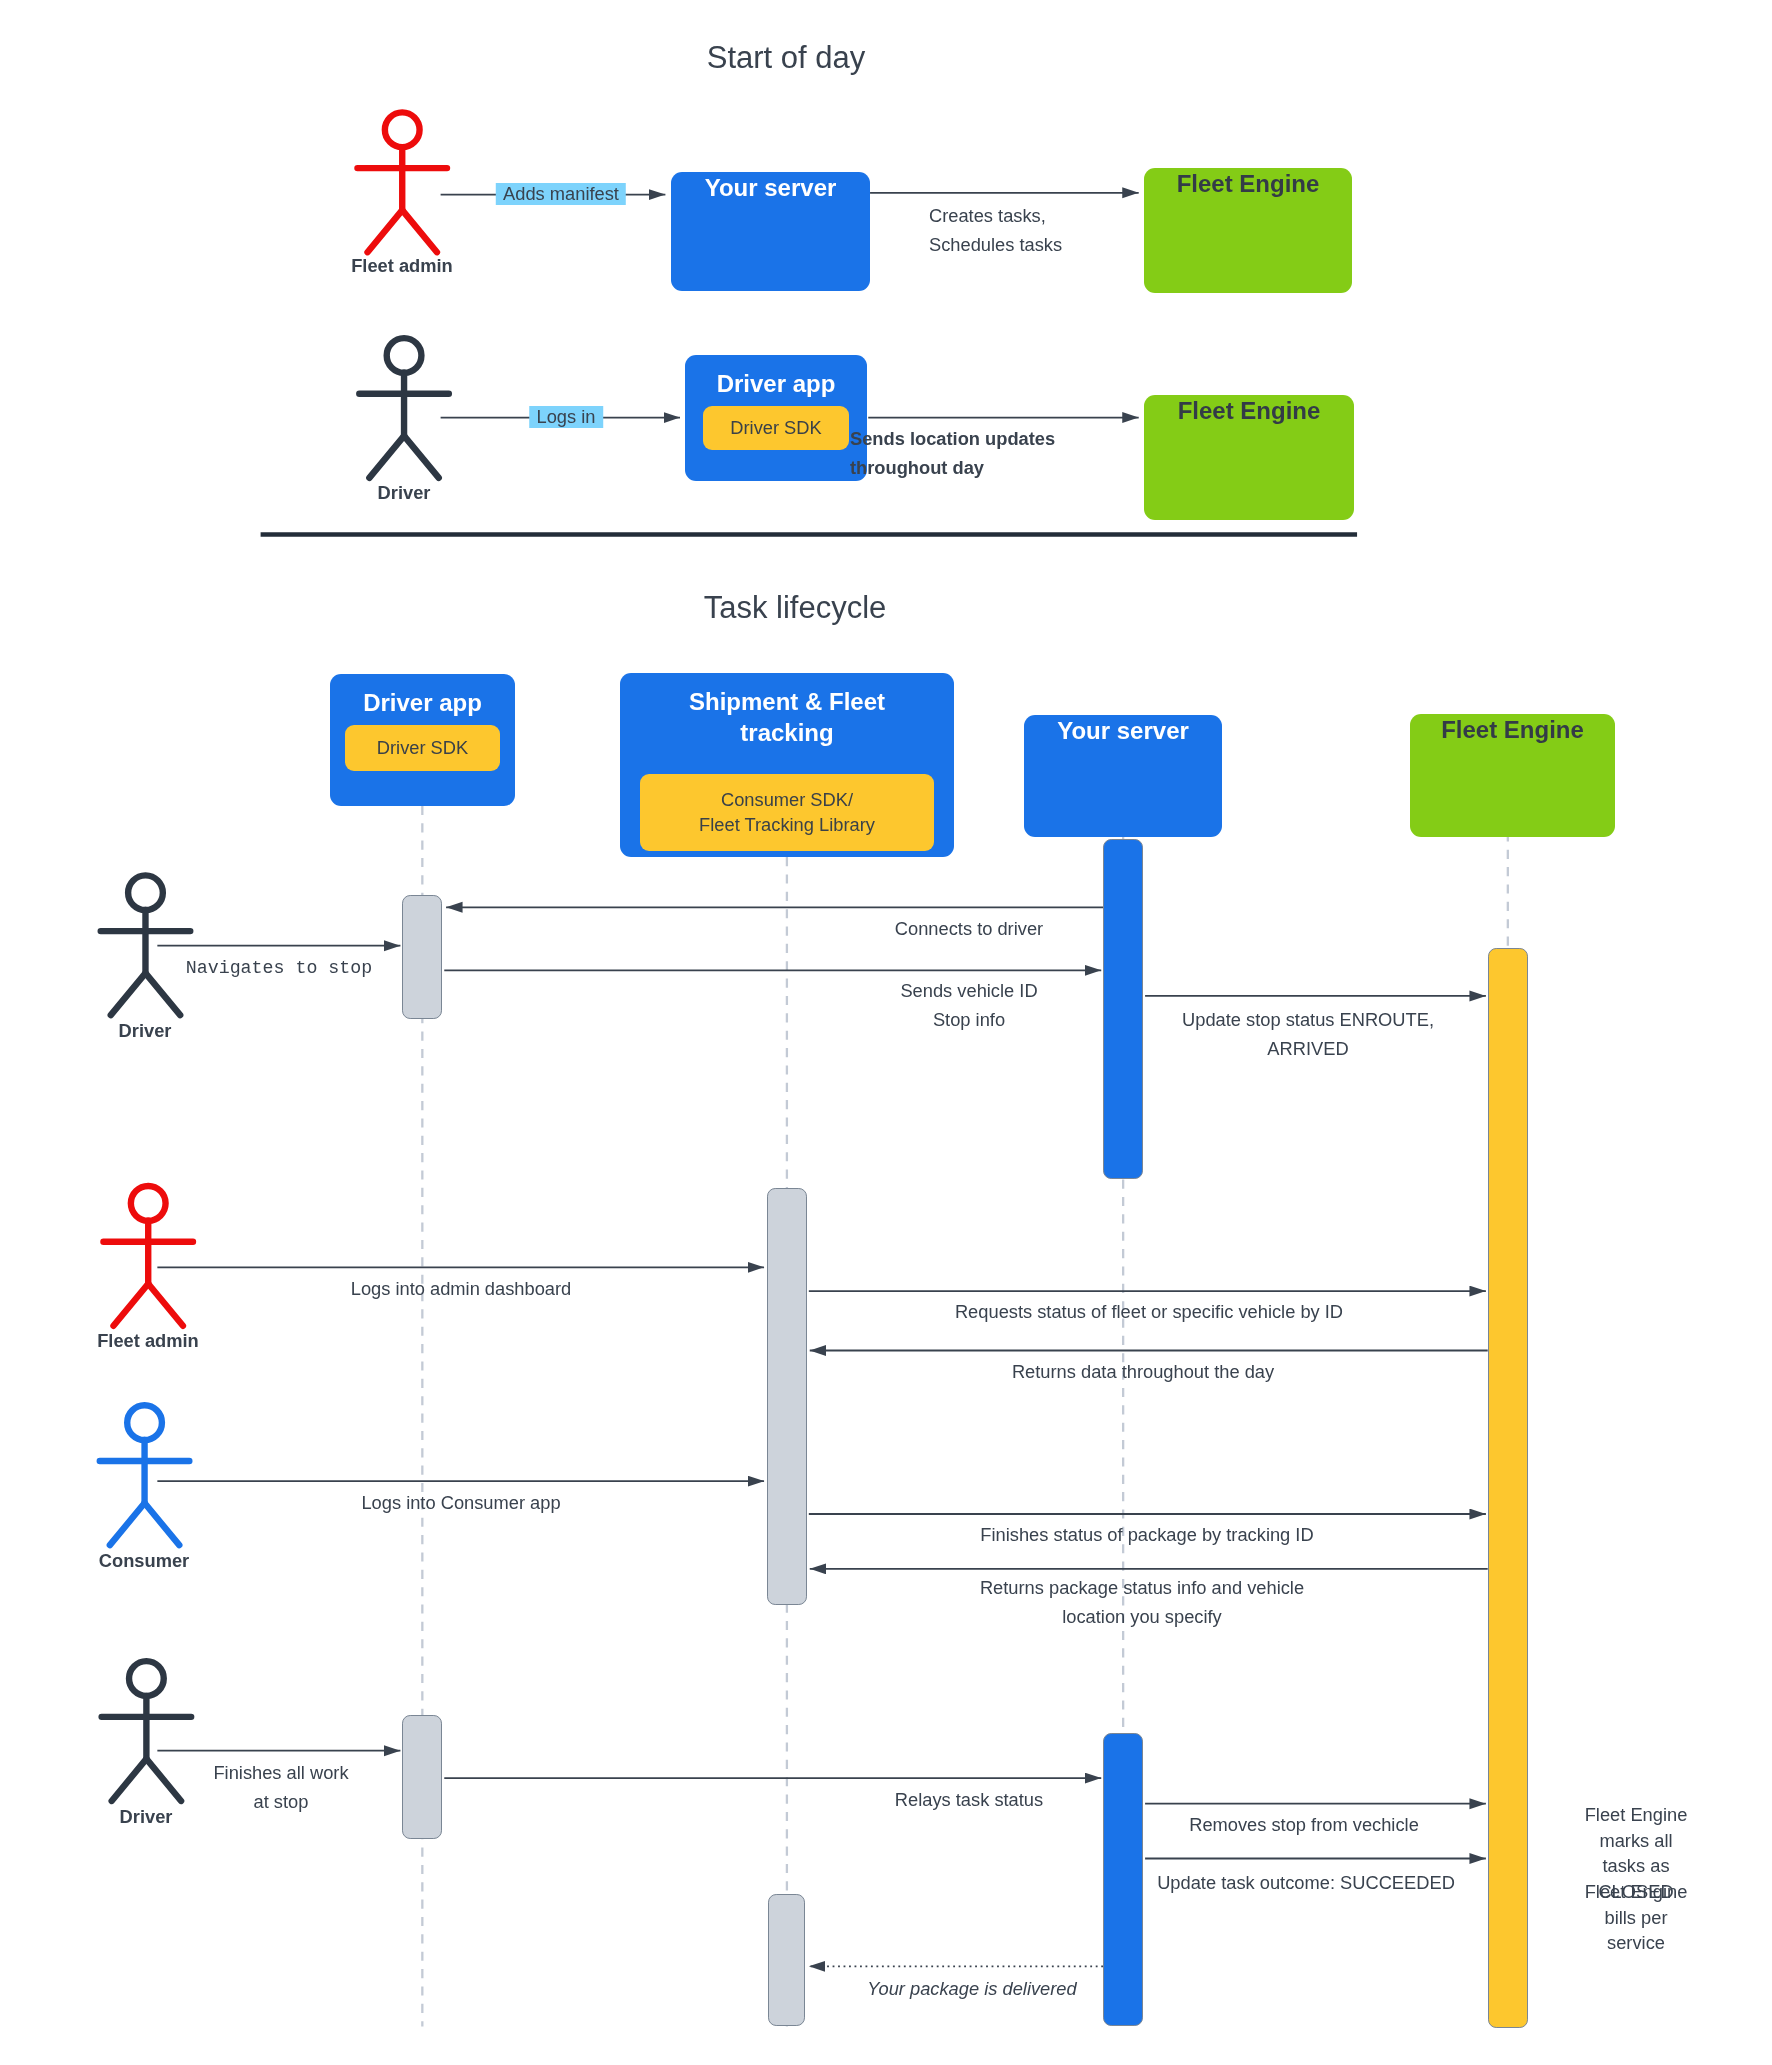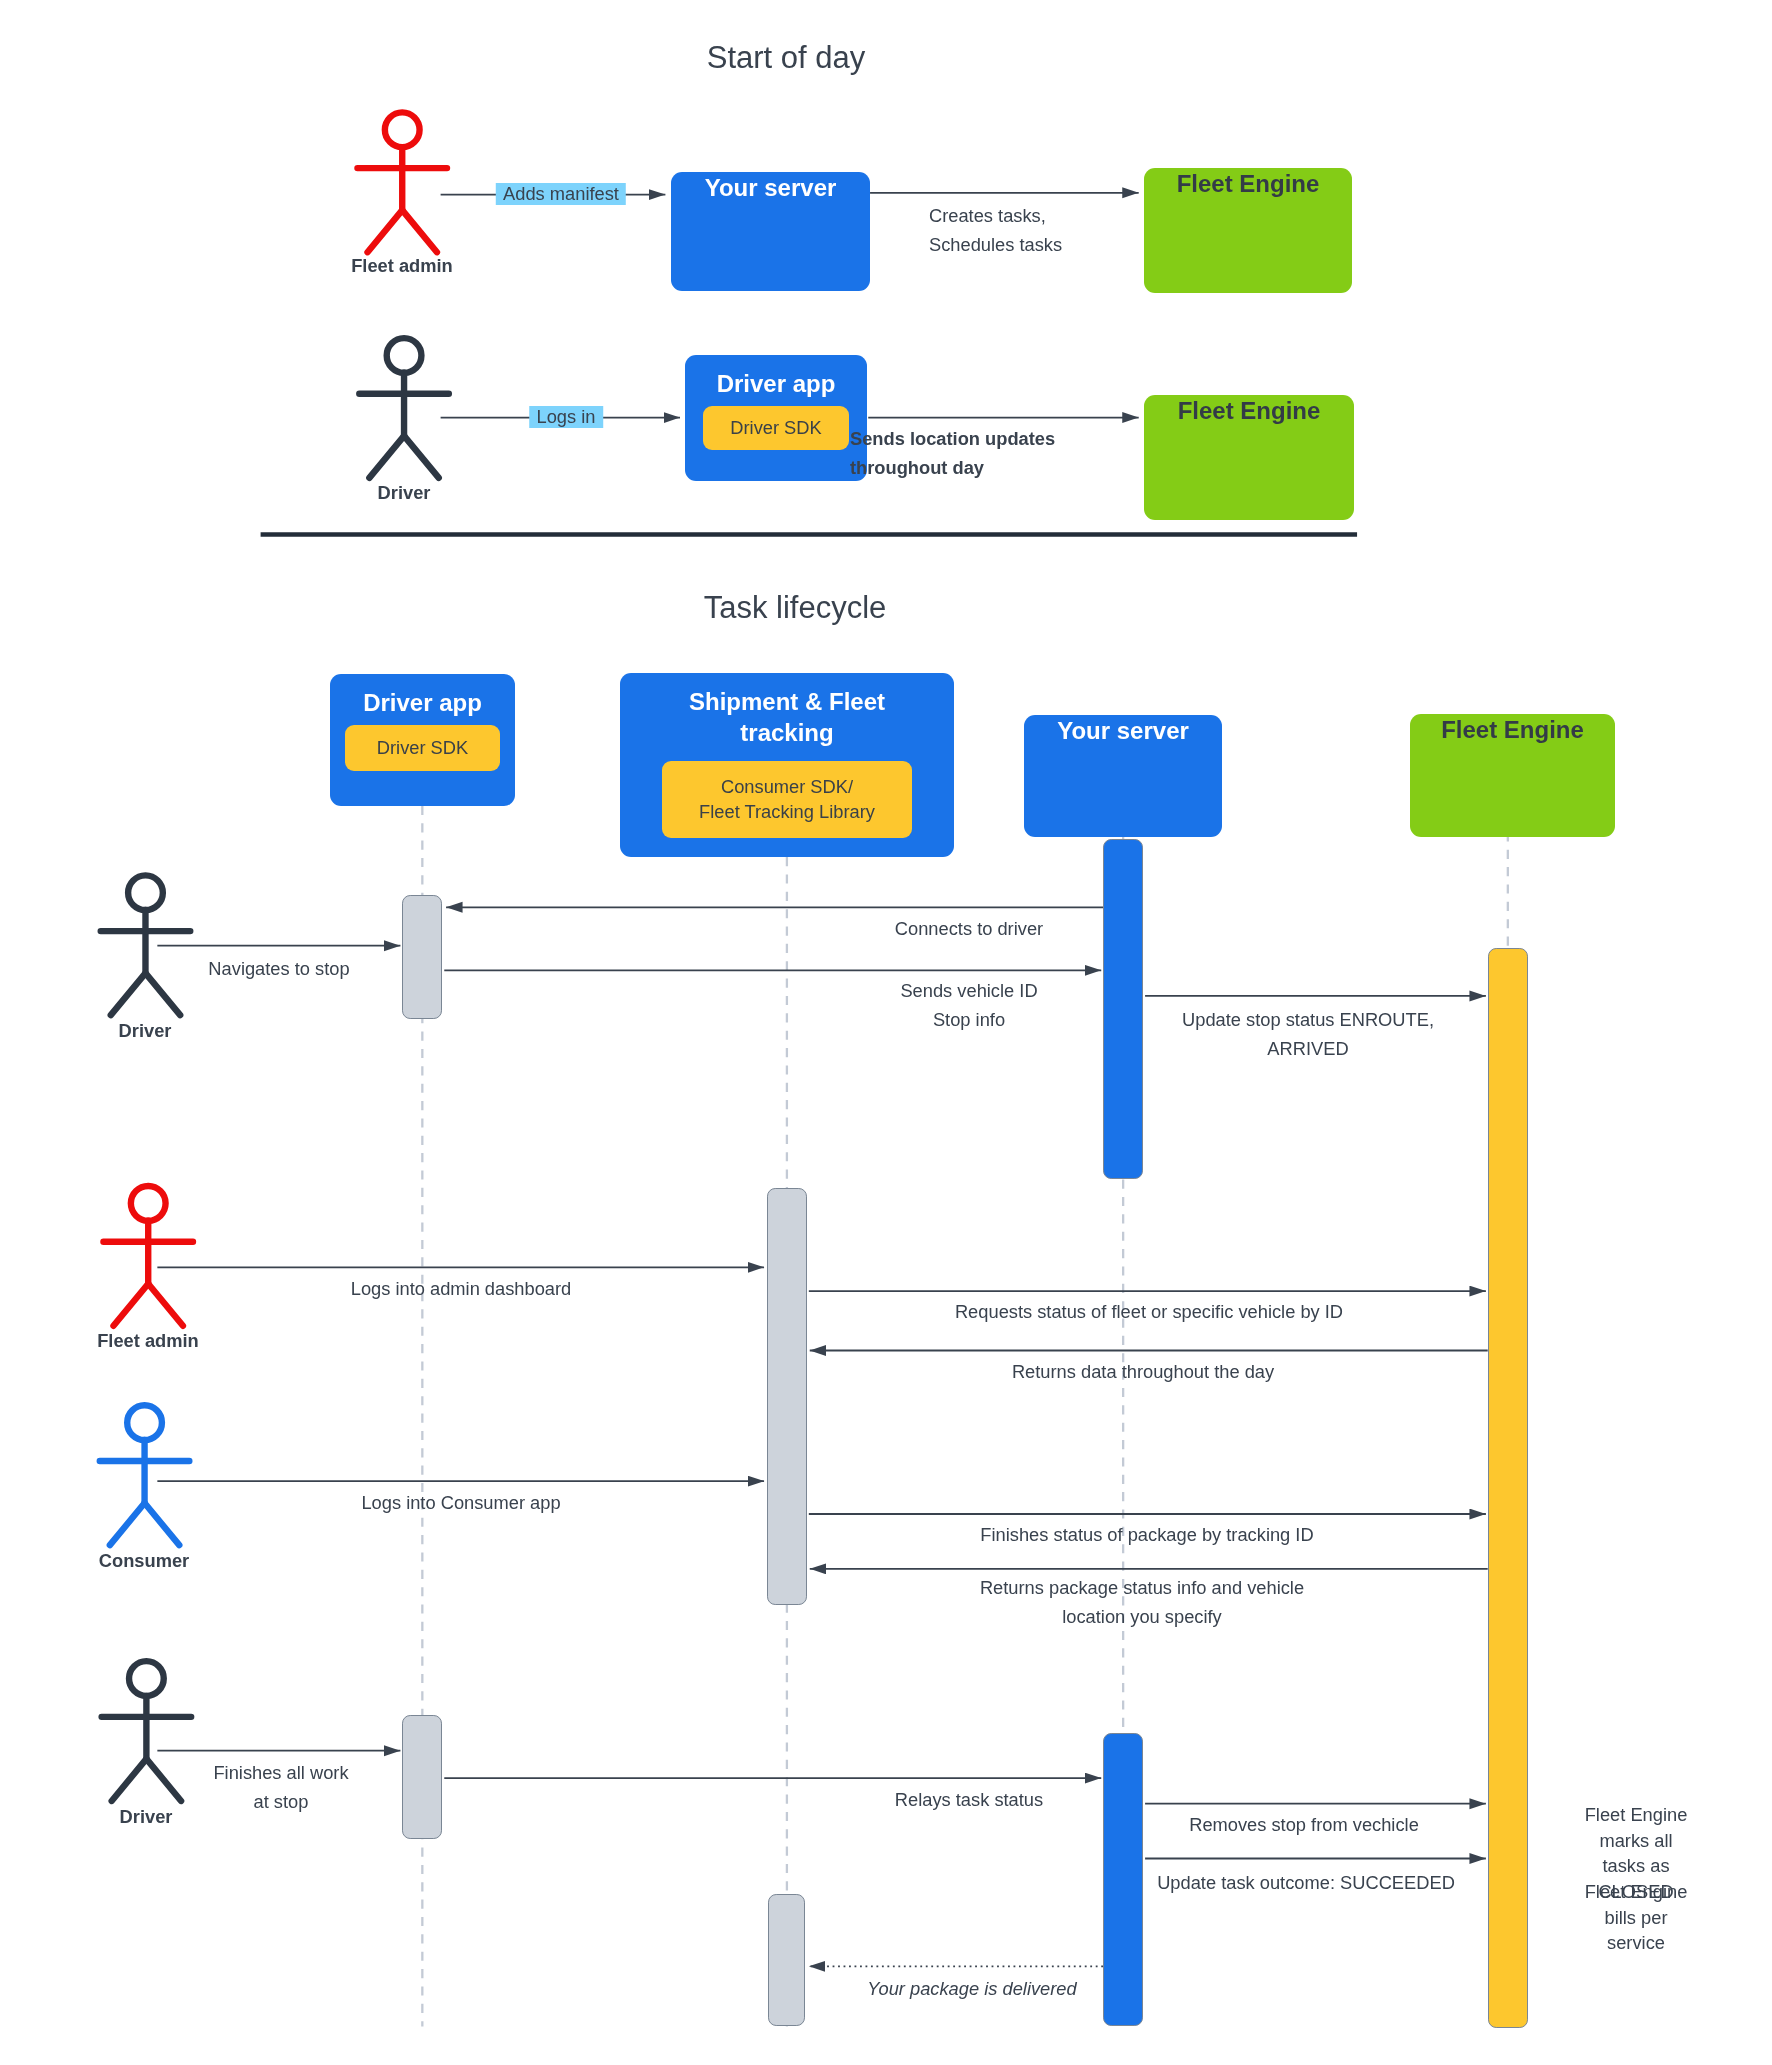--- a/index.html
+++ b/index.html
@@ -86,7 +86,7 @@
   <div class="node topalign" style="left:620px;top:673px;width:334px;height:184px;">
     <div class="node-title">Shipment &amp; Fleet
 tracking</div>
-    <div class="badge" style="width:250px;height:77px;margin-top:13px;">Consumer SDK/
+    <div class="badge" style="width:294px;height:77px;margin-top:26px;">Consumer SDK/
 Fleet Tracking Library</div>
   </div>
   <div class="node center" style="left:1024px;top:675px;width:198px;height:122px;">

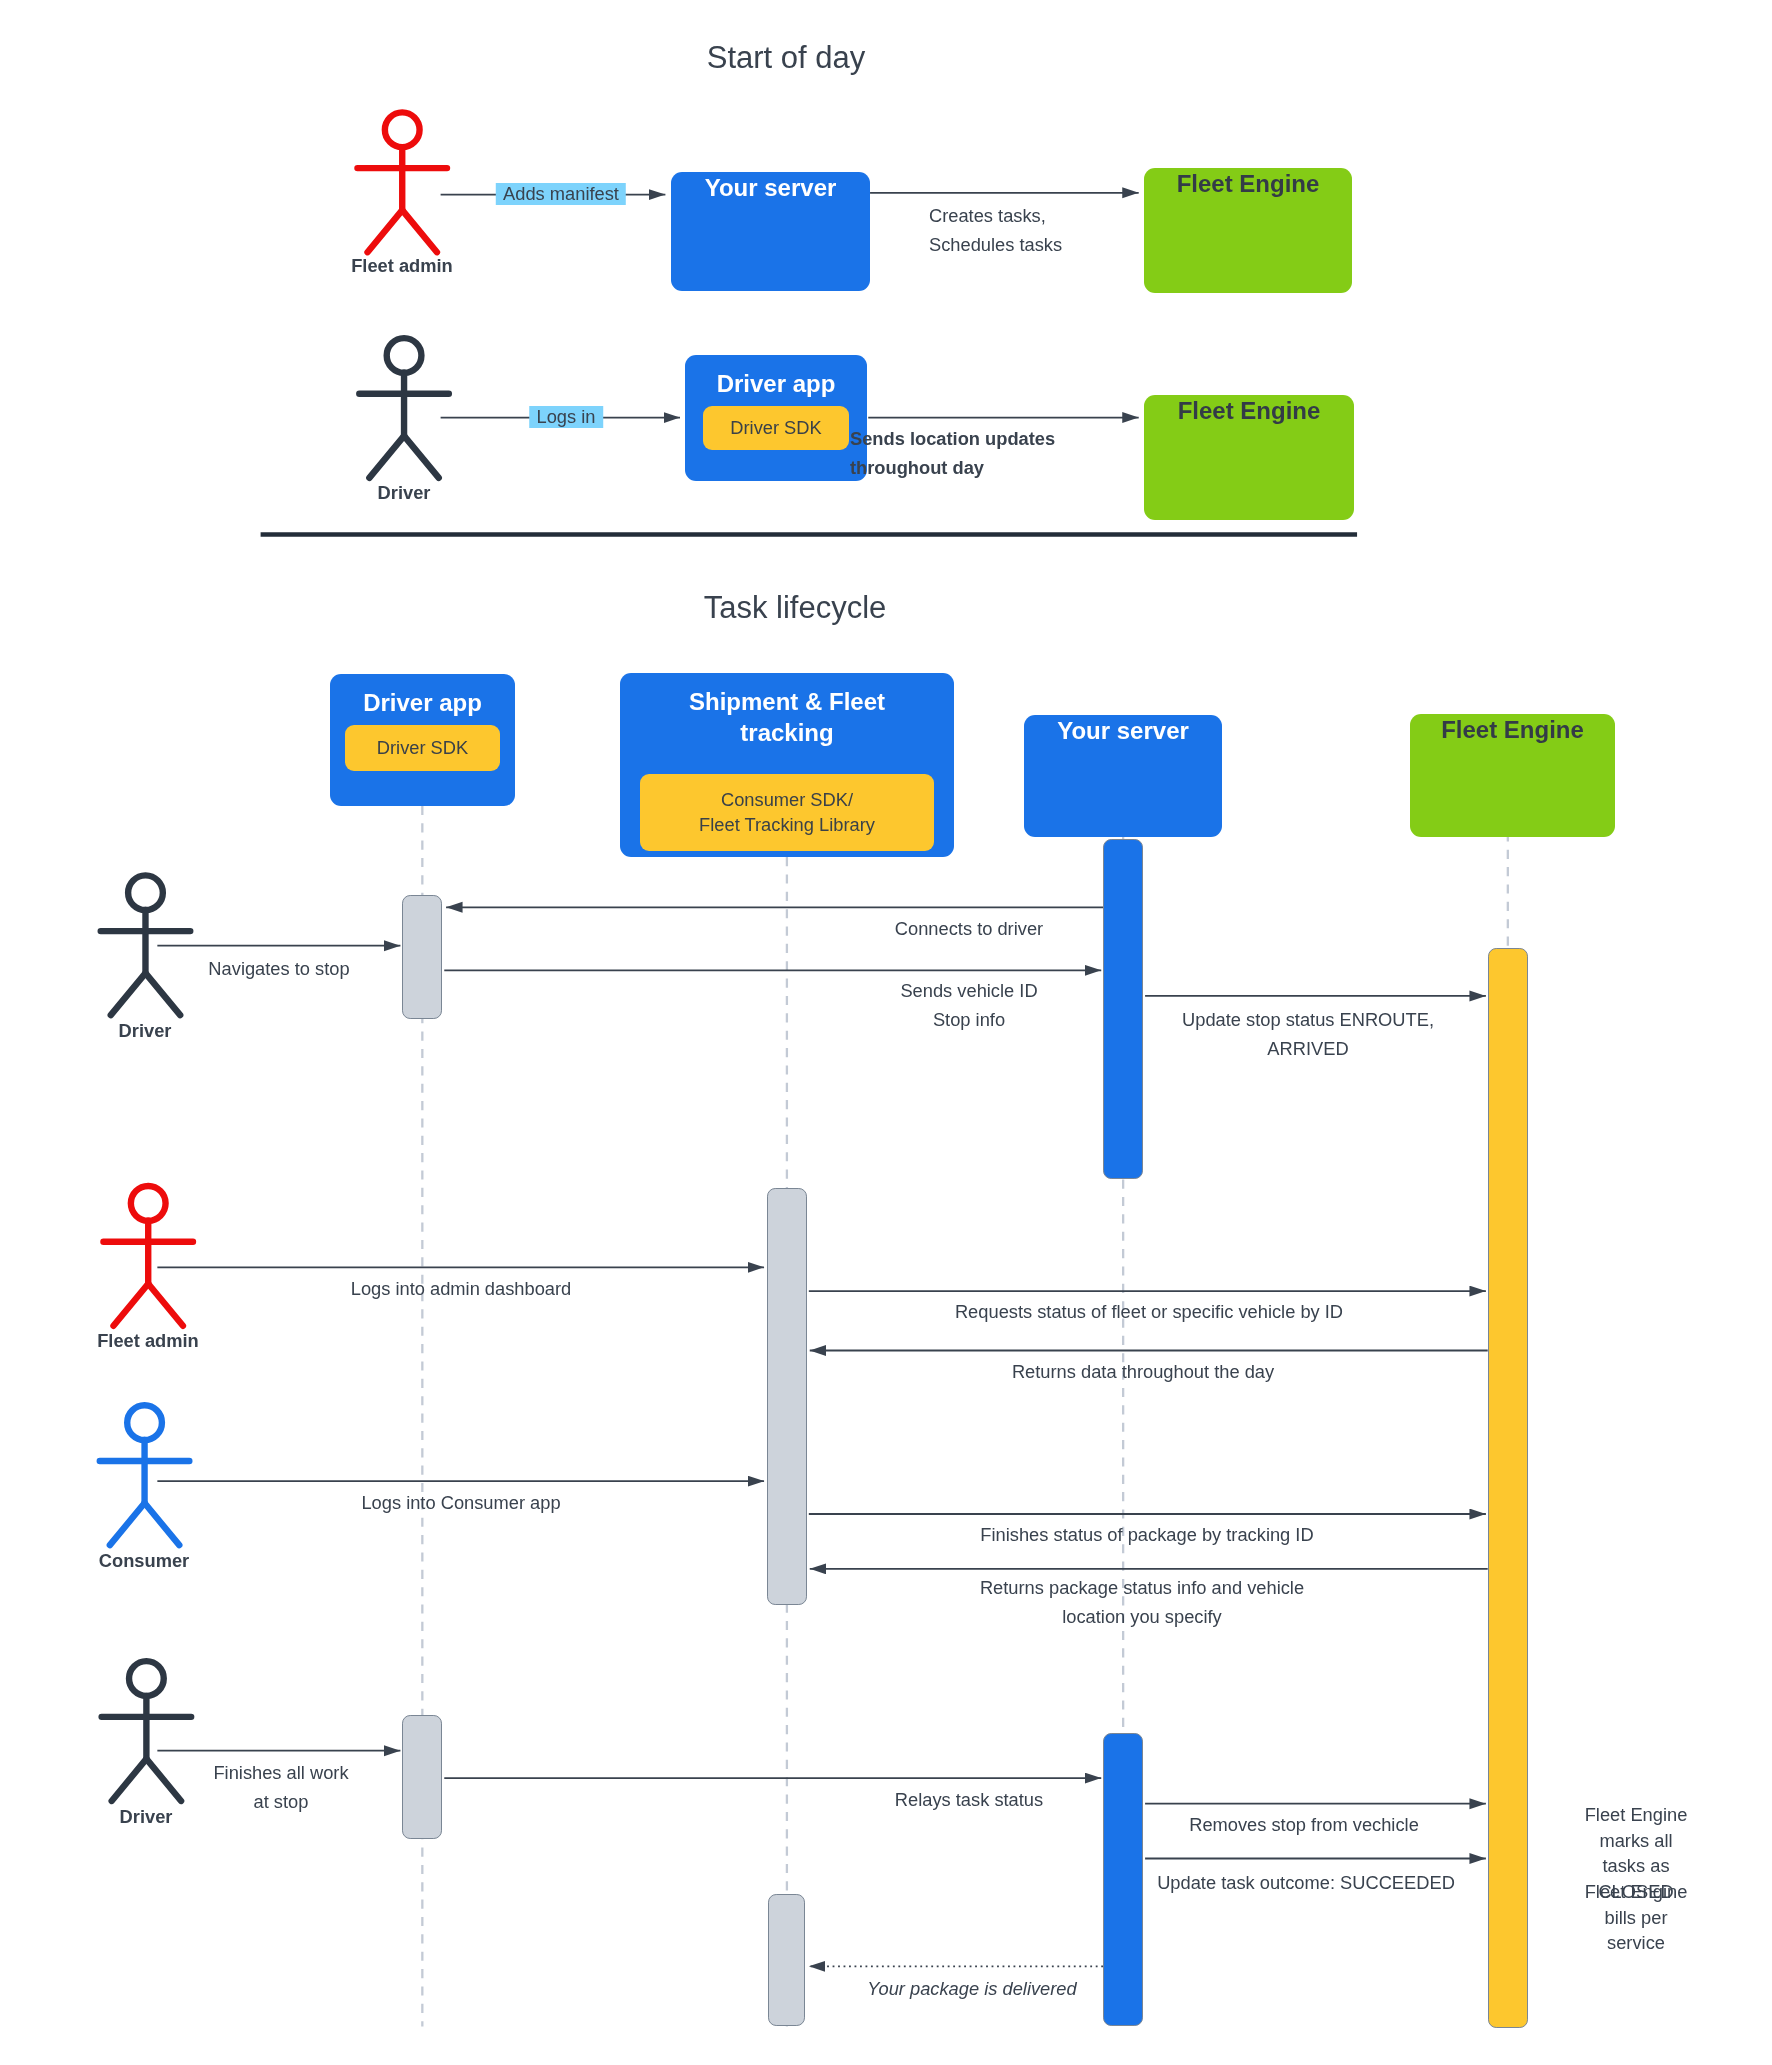--- a/index.html
+++ b/index.html
@@ -159,7 +159,7 @@
   <div class="actor-label" style="left:146px;top:1806px;">Driver</div>
 
   <div class="msg" style="left:969px;top:914px;">Connects to driver</div>
-  <div class="msg" style="left:279px;top:954px;">Navigates to stop</div>
+  <div class="msg" style="left:279px;top:954px;font-family:Liberation Mono, monospace;">Navigates to stop</div>
   <div class="msg" style="left:969px;top:976px;">Sends vehicle ID
 Stop info</div>
   <div class="msg" style="left:1308px;top:1005px;">Update stop status ENROUTE,

